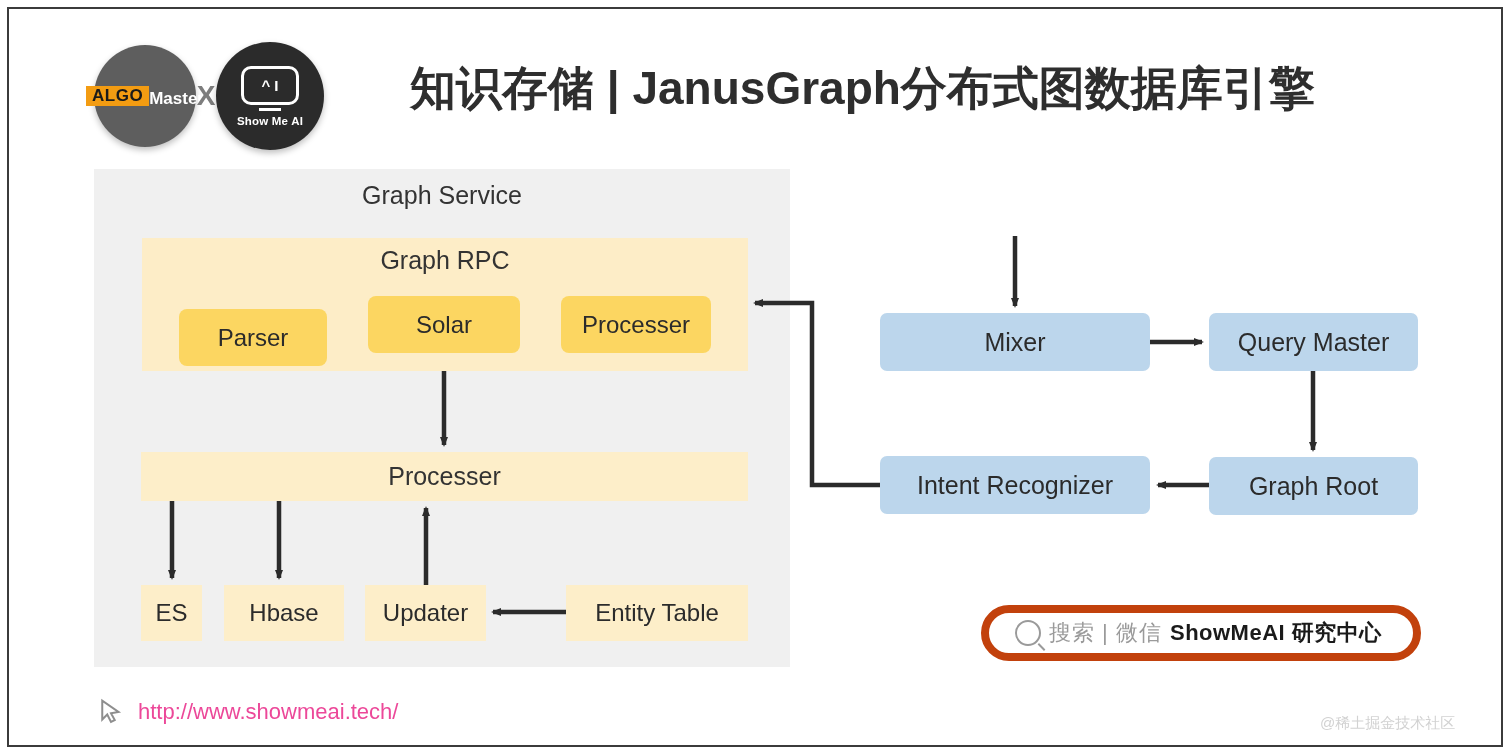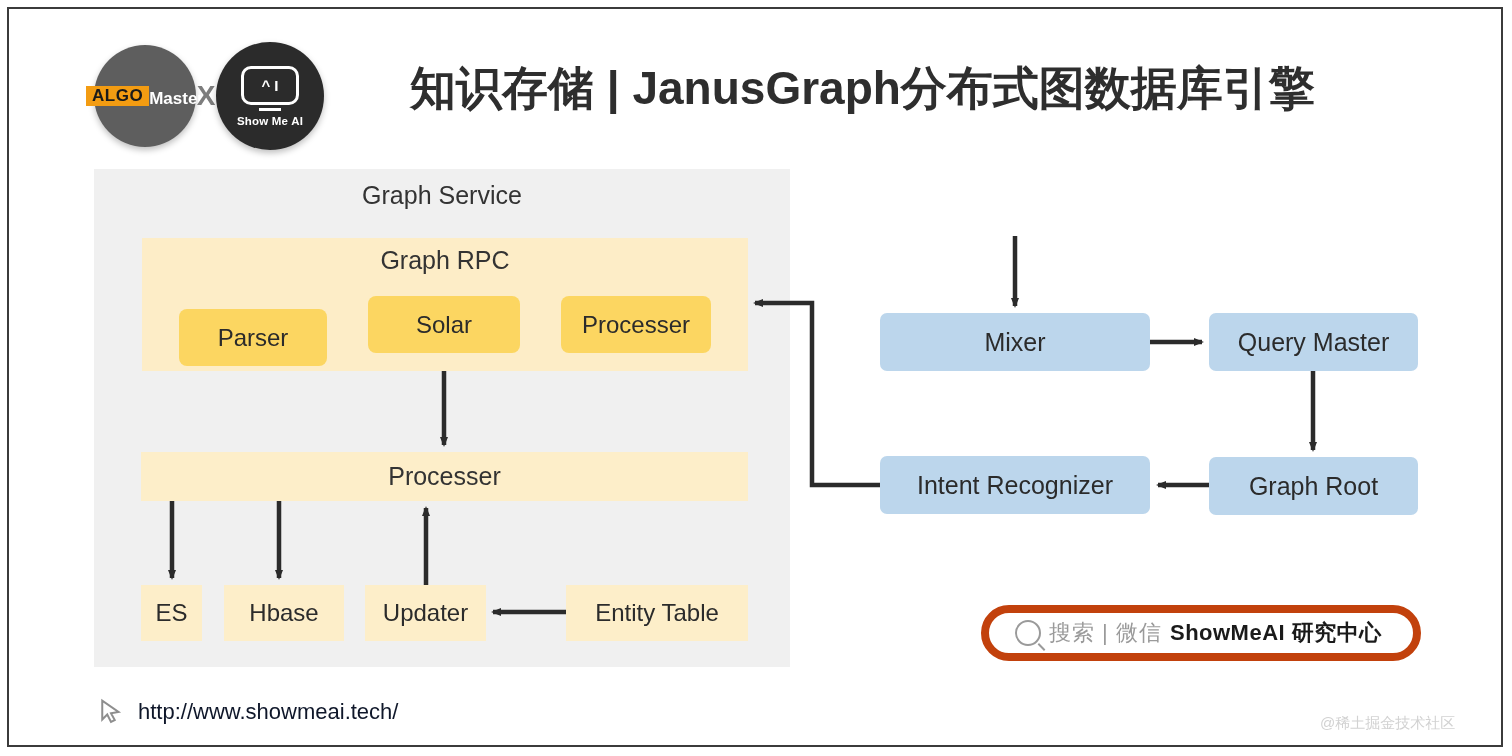--- a/index.html
+++ b/index.html
@@ -282,7 +282,7 @@
   }
   .footer-url {
     font-size: 22px;
-    color: #0f172a;
+    color: #ec4899;
     text-align: right;
   }
   .watermark {

